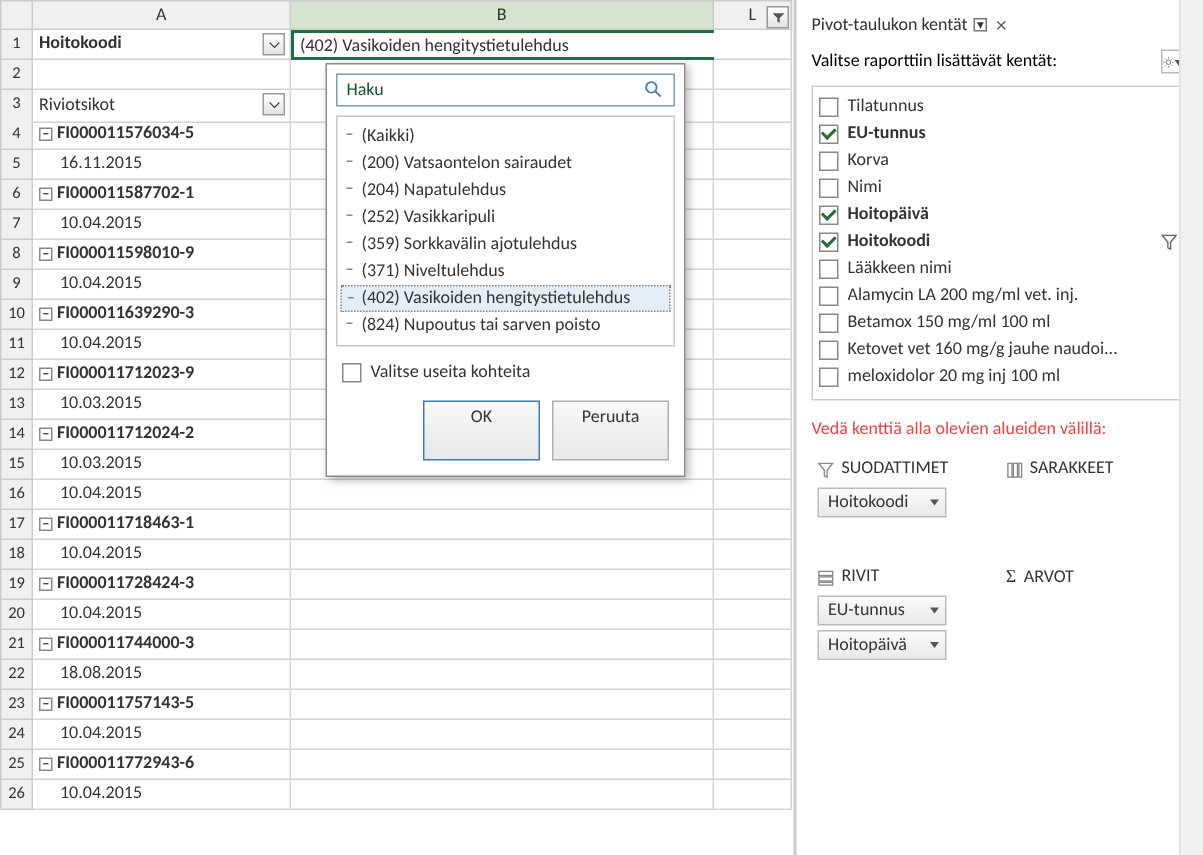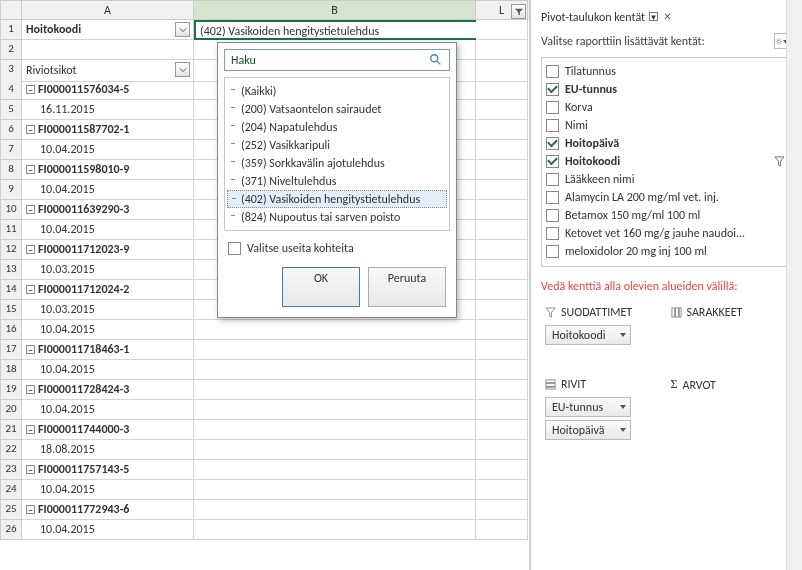--- a/index.html
+++ b/index.html
@@ -45,7 +45,7 @@
 .ptitle .dimx{width:9px;height:9px;border:1px solid #777;margin-left:4px;font-size:9px;line-height:7px;text-align:center}
 .ptitle .xx{margin-left:6px;color:#555;font-size:14px}
 .psub{display:flex;align-items:center;justify-content:space-between;margin-bottom:8px}
-.psub span{color:#404040}
+.psub span{color:#000000}
 .gear{width:18px;height:16px;border:1px solid #bbb;display:flex;align-items:center;justify-content:center;padding-right:8px;position:relative}
 .gear::after{content:"";position:absolute;right:2px;top:6px;border-left:3px solid transparent;border-right:3px solid transparent;border-top:4px solid #555}
 .flds{border:1px solid #ccc;height:210px;overflow-y:scroll;padding:4px 2px}

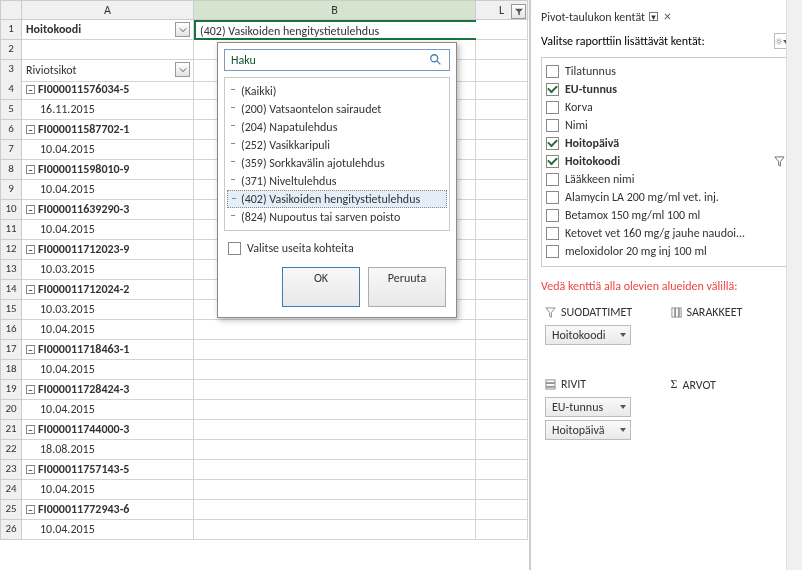--- a/index.html
+++ b/index.html
@@ -58,7 +58,7 @@
 .drag{margin:12px 0 6px;color:#ef4444}
 .boxes{display:grid;grid-template-columns:1fr 1fr;gap:0}
 .box{border:0;padding:6px 4px 16px;min-height:72px}
-.bh{color:#666;font-size:11px;display:flex;align-items:center;gap:5px;margin-bottom:6px}
+.bh{color:#666;font-size:11px;display:flex;align-items:flex-end;gap:5px;margin-bottom:6px}
 .bh svg{width:11px;height:11px}
 .pill{border:1px solid #bbb;background:linear-gradient(#fafafa,#e9e9e9);height:20px;line-height:18px;padding:0 16px 0 6px;margin-bottom:3px;position:relative;width:86px;white-space:nowrap;overflow:hidden}
 .pill::after{content:"";position:absolute;right:4px;top:7px;border-left:3px solid transparent;border-right:3px solid transparent;border-top:4px solid #555}

